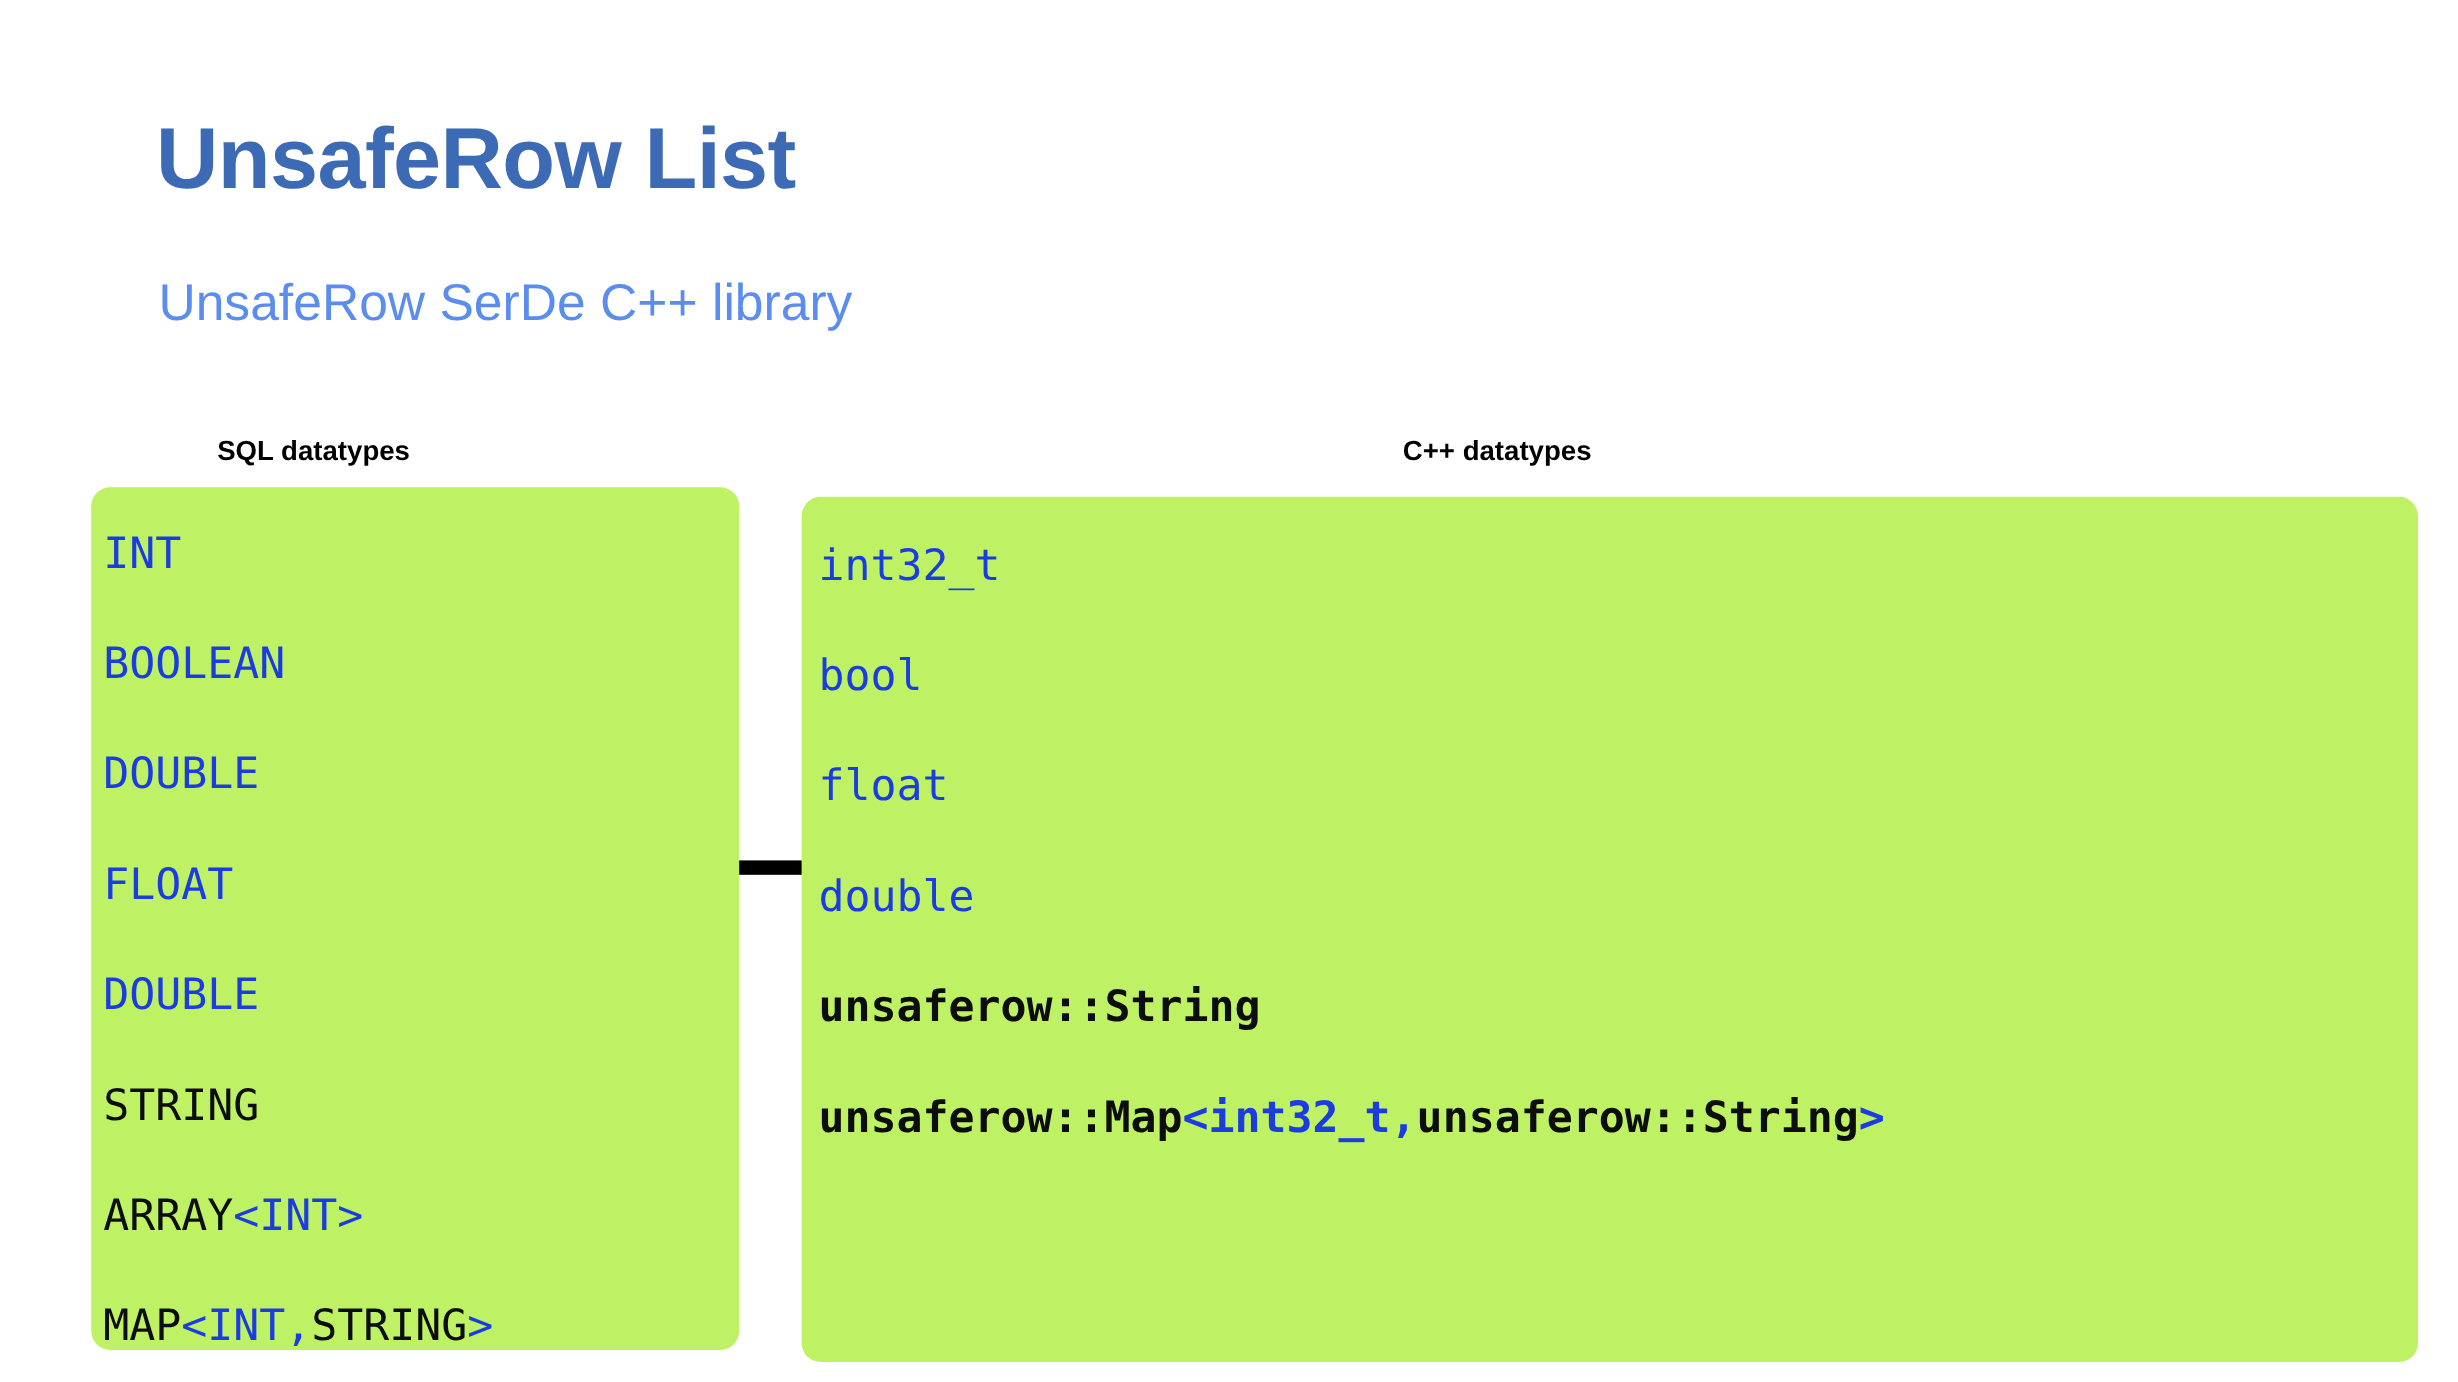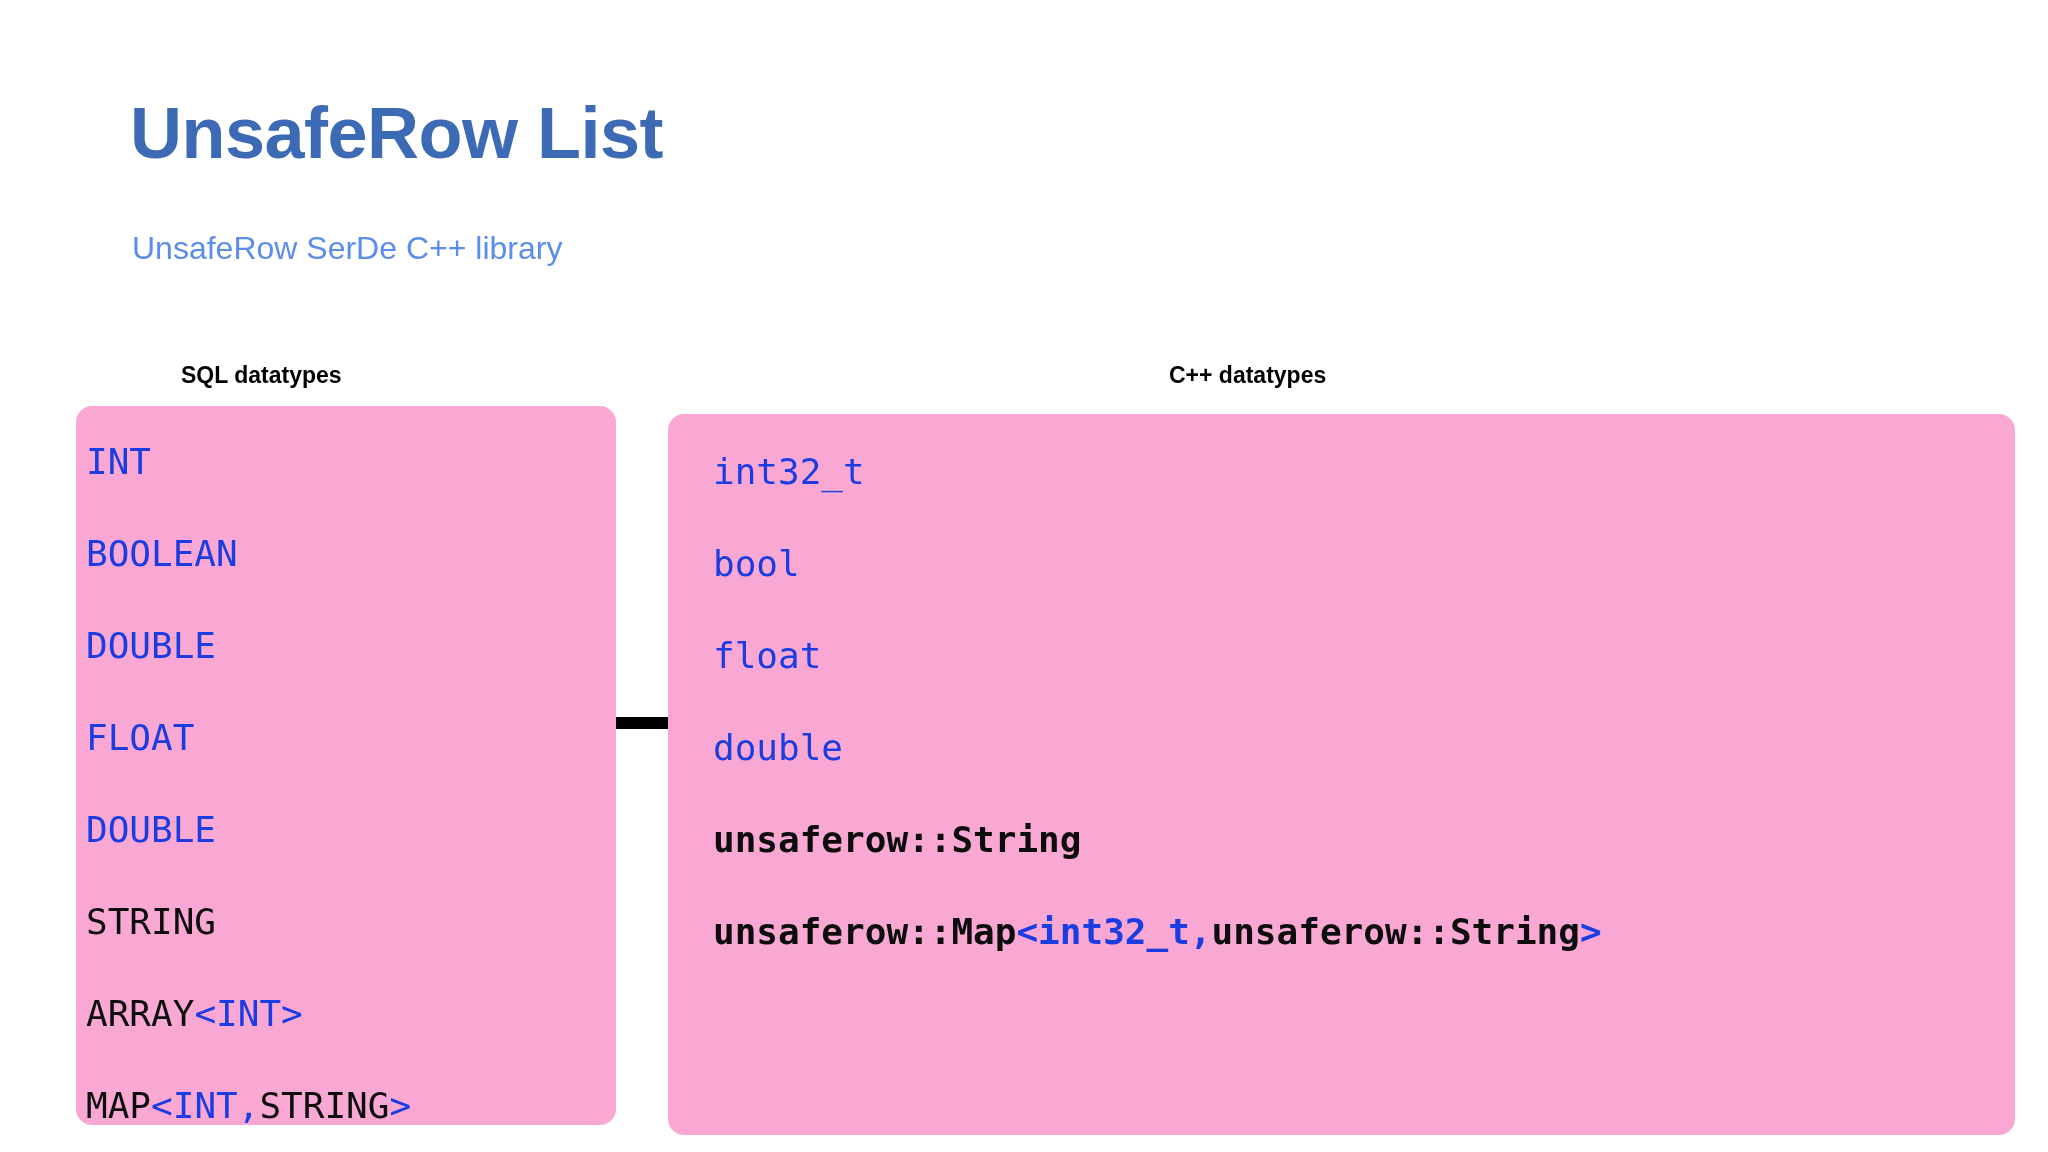--- a/index.html
+++ b/index.html
@@ -34,7 +34,7 @@
     top: 232px;
     font-family: "Liberation Sans", sans-serif;
     font-weight: normal;
-    font-size: 32px;
+    font-size: 43px;
     line-height: 1.0;
     color: #5b8def;
     white-space: nowrap;

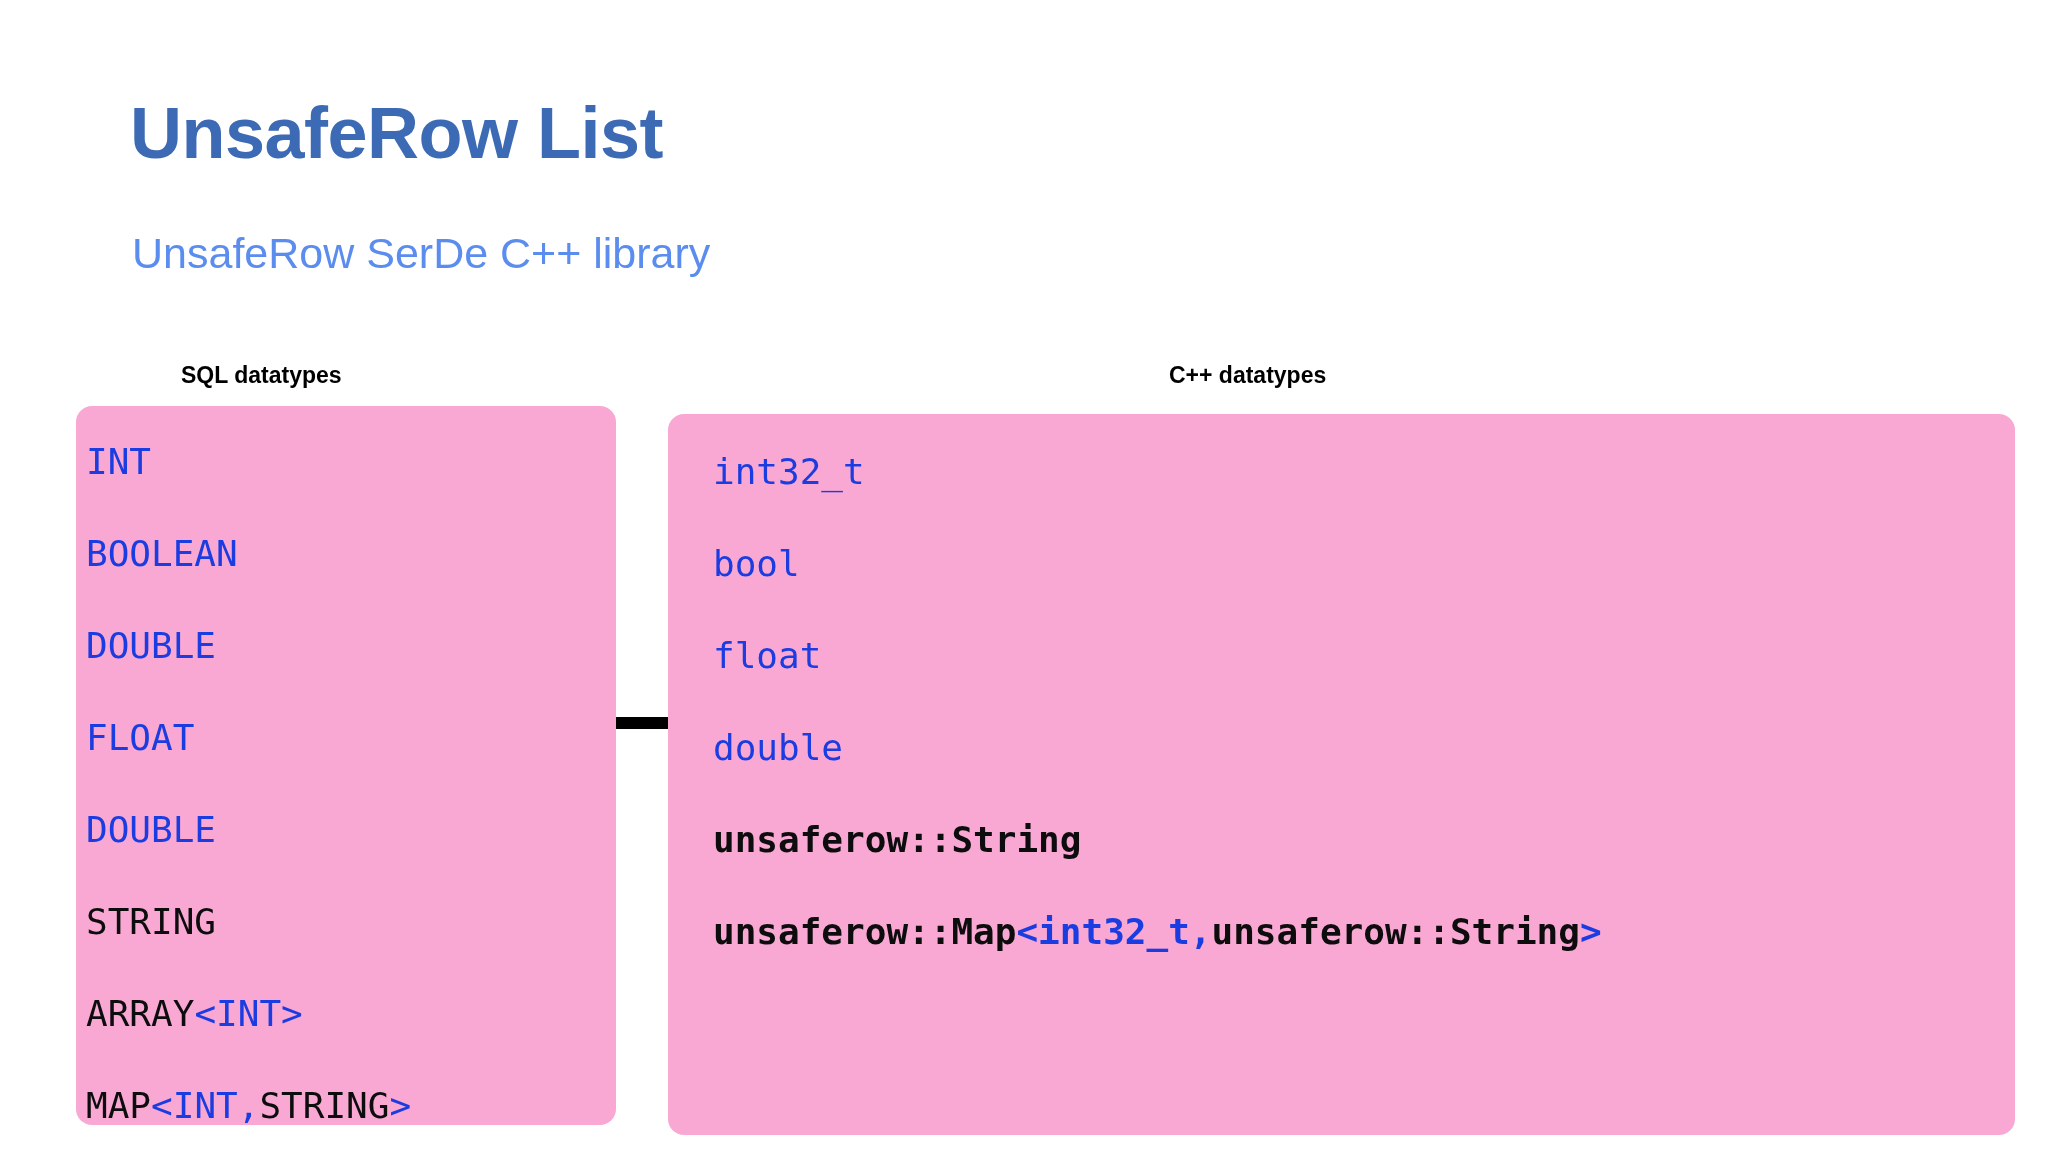--- a/index.html
+++ b/index.html
@@ -72,7 +72,7 @@
   
   .panel {
     position: absolute;
-    background: #f9a8d4;
+    background: #bef264;
     border-radius: 16px;
     overflow: hidden;
   }

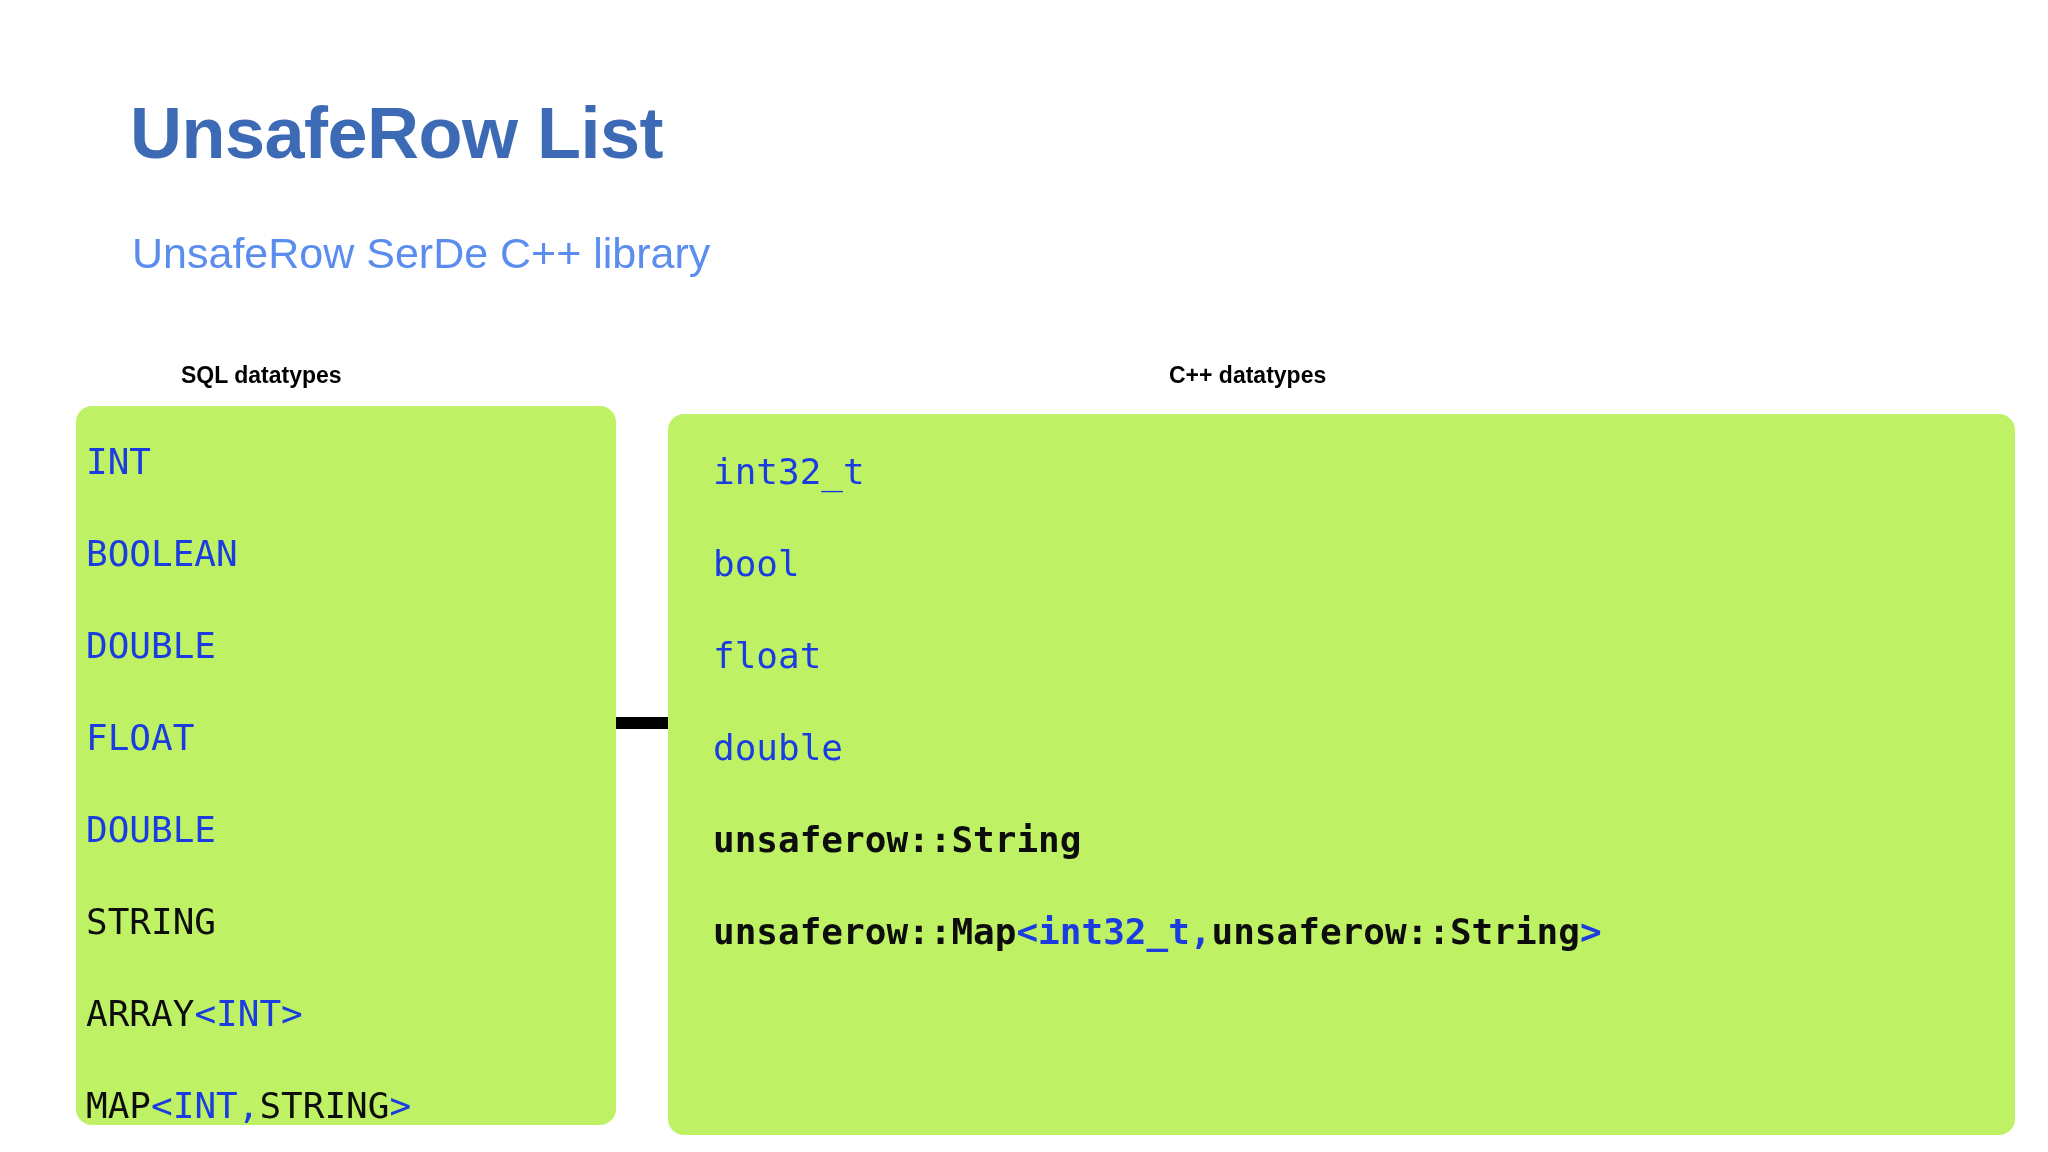--- a/index.html
+++ b/index.html
@@ -116,7 +116,6 @@
     height: 92px;
     display: flex;
     align-items: center;
-    margin-left: 31px;
   }
   #sql-panel .type-list { padding-top: 10px; }
   #cpp-panel .type-list { padding-top: 12px; }

